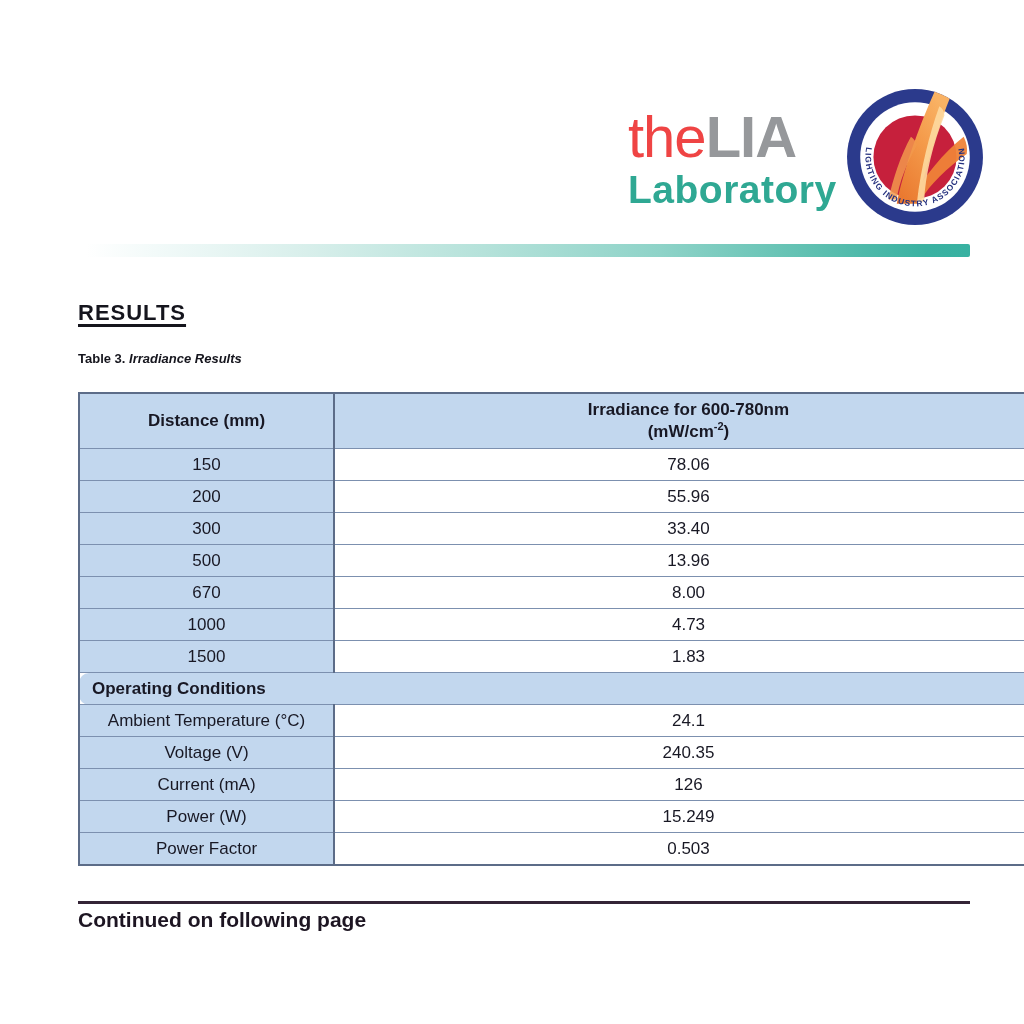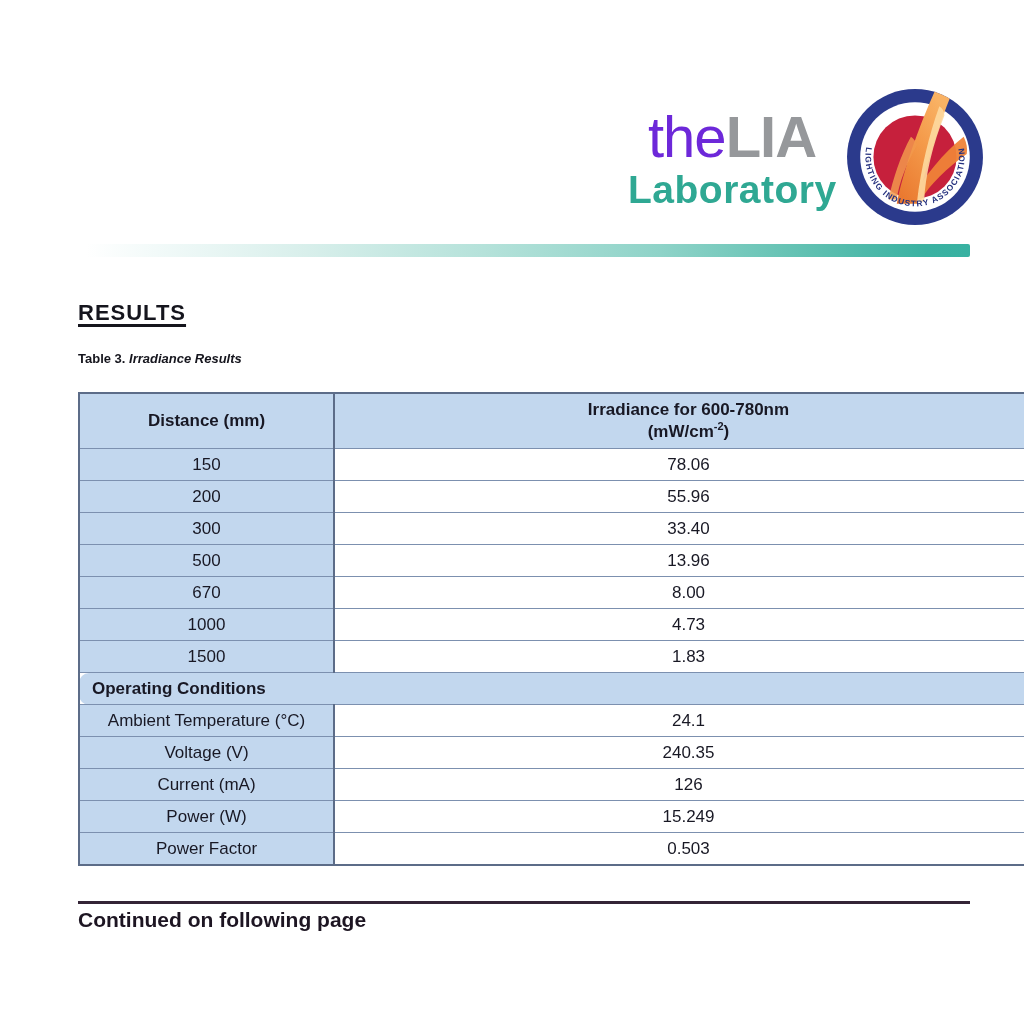--- a/index.html
+++ b/index.html
@@ -10,7 +10,7 @@
   
   .brand-text{position:absolute;left:628px;top:108px;line-height:1;}
   .brand-name{font-size:58px;letter-spacing:-1px;white-space:nowrap;}
-  .brand-the{color:#6d28d9;font-weight:400;margin-left:20px;}
+  .brand-the{color:#ef4444;font-weight:400;}
   .brand-lia{color:#96989b;font-weight:700;}
   .brand-sub{font-size:39px;font-weight:700;color:#2fa893;margin-top:4px;letter-spacing:0.5px;text-align:right;}
   .badge{position:absolute;left:844px;top:86px;width:142px;height:142px;}

